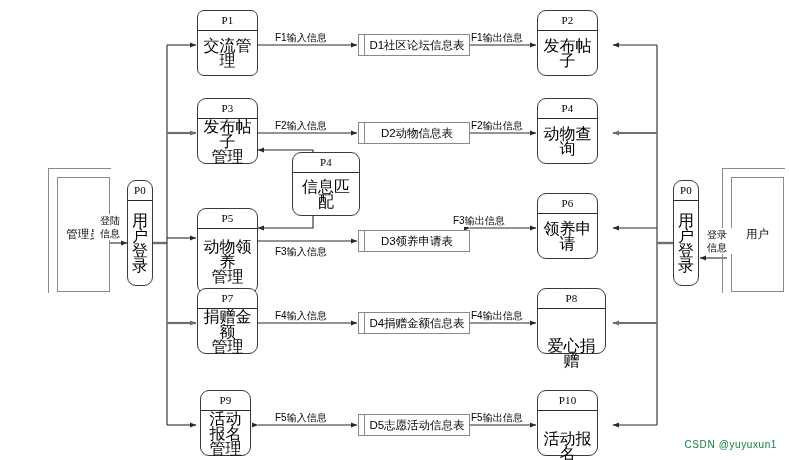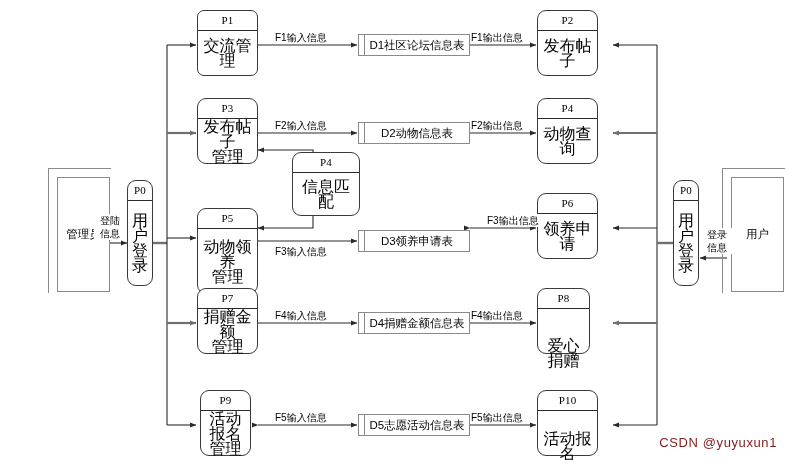--- a/index.html
+++ b/index.html
@@ -242,7 +242,7 @@
     </div>
   </div>
   <div class="flabel" style="left:274px;top:245px;">F3输入信息</div>
-  <div class="flabel" style="left:486px;top:214px;">F3输出信息</div>
+  <div class="flabel" style="left:452px;top:214px;">F3输出信息</div>
 
   <div class="process" style="left:197px;top:288px;width:61px;height:66px;">
     <div class="pid">P7</div>

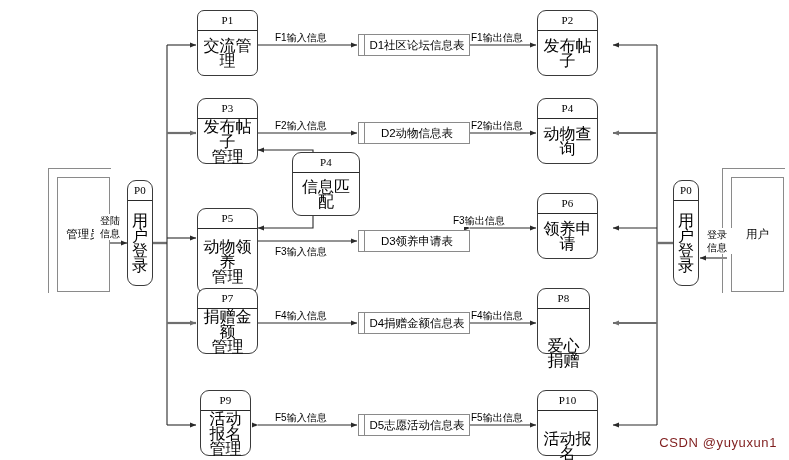--- a/index.html
+++ b/index.html
@@ -257,7 +257,7 @@
     <div class="sdiv"></div>
     <div class="slabel">D4捐赠金额信息表</div>
   </div>
-  <div class="process" style="left:537px;top:288px;width:53px;height:66px;gap:29px;">
+  <div class="process" style="left:537px;top:288px;width:69px;height:66px;gap:29px;">
     <div class="pid">P8</div>
     <div class="pbody">
       <span>爱心捐赠</span>

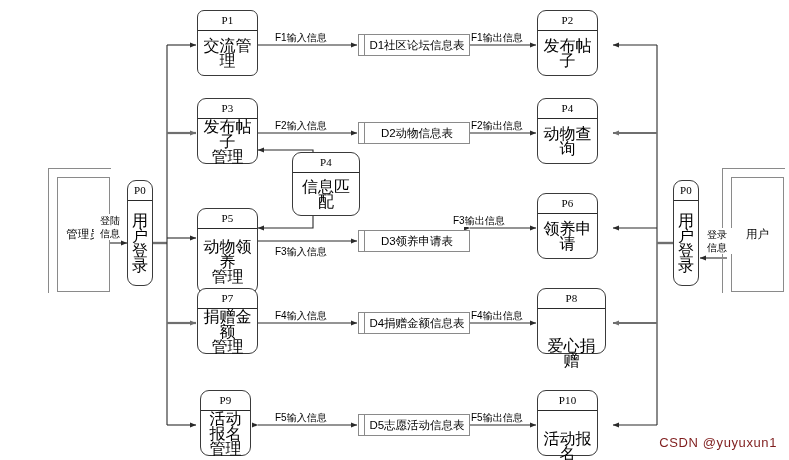--- a/index.html
+++ b/index.html
@@ -63,7 +63,7 @@
 
   .watermark{
     position:absolute;right:12px;bottom:10px;
-    font-size:13px;color:#7f1d1d;letter-spacing:.6px;
+    font-size:10px;color:#15803d;letter-spacing:.6px;
     font-family:"Liberation Sans","DejaVu Sans",sans-serif;
   }
 </style>

